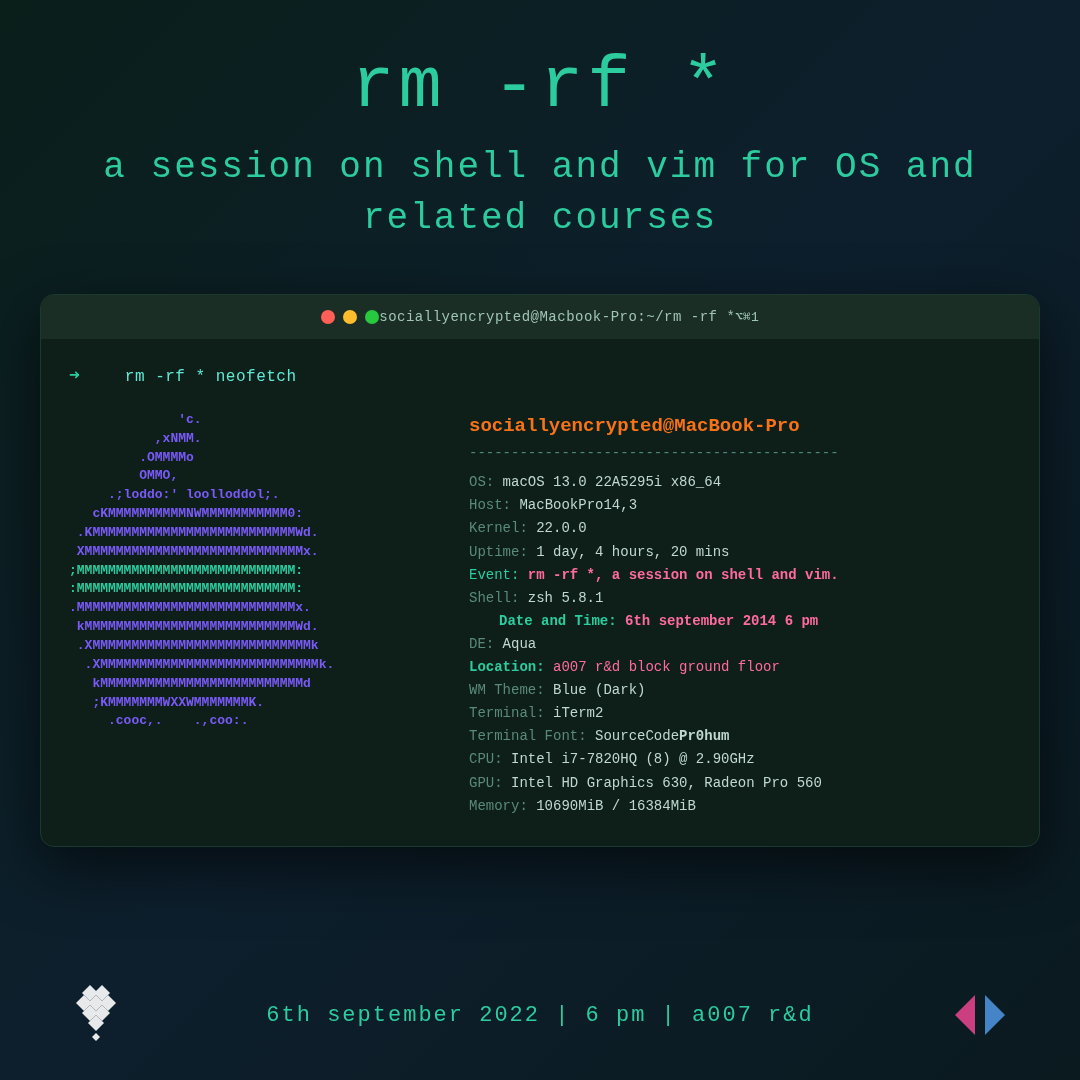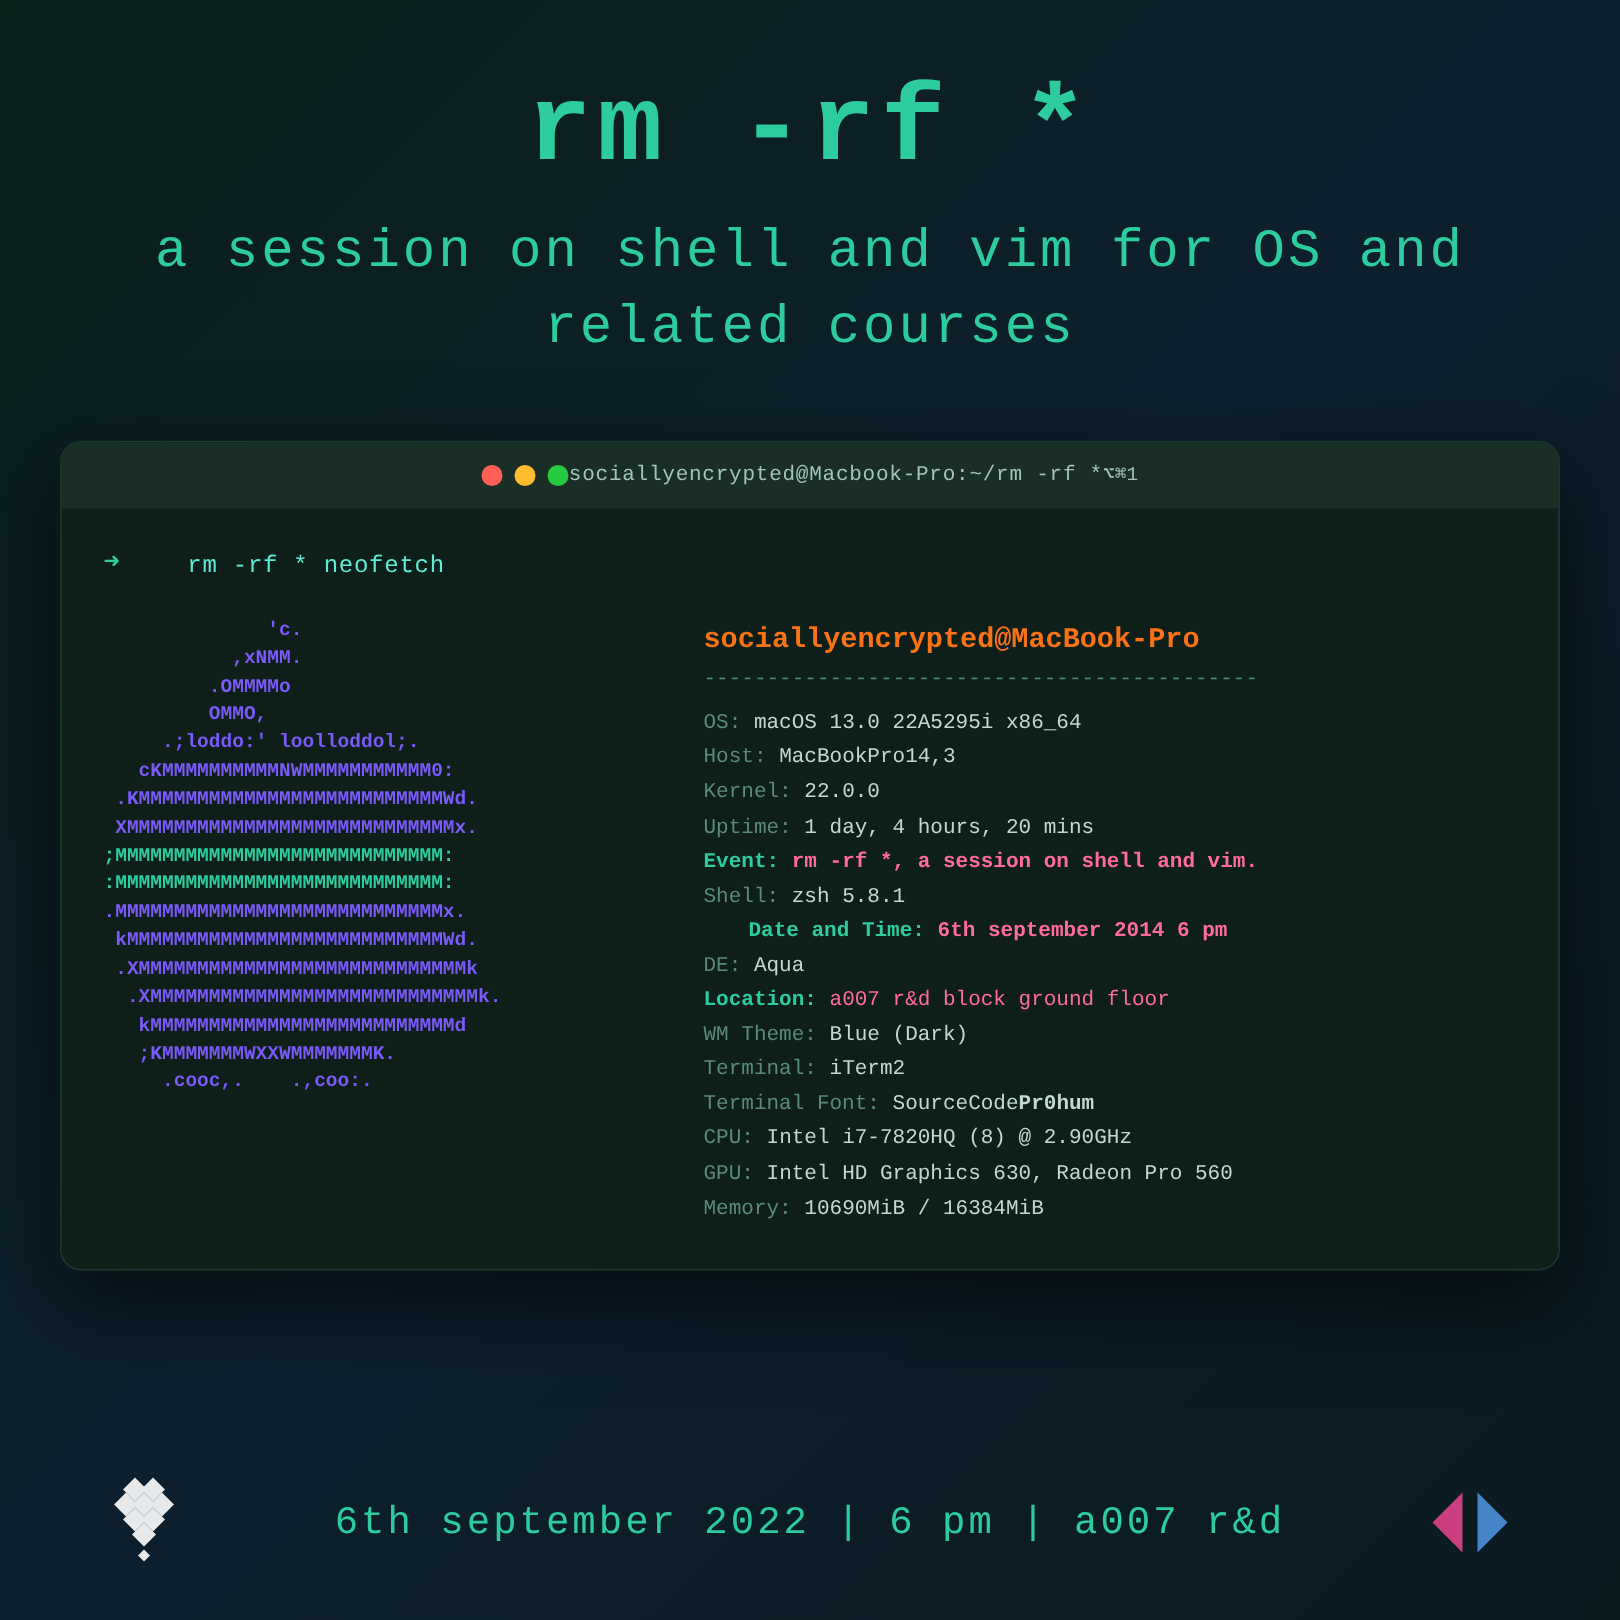--- a/index.html
+++ b/index.html
@@ -24,7 +24,7 @@
 
     .title {
       font-size: 72px;
-      font-weight: 700;
+      font-weight: 400;
       color: #2dcc9e;
       letter-spacing: 4px;
       line-height: 1.1;

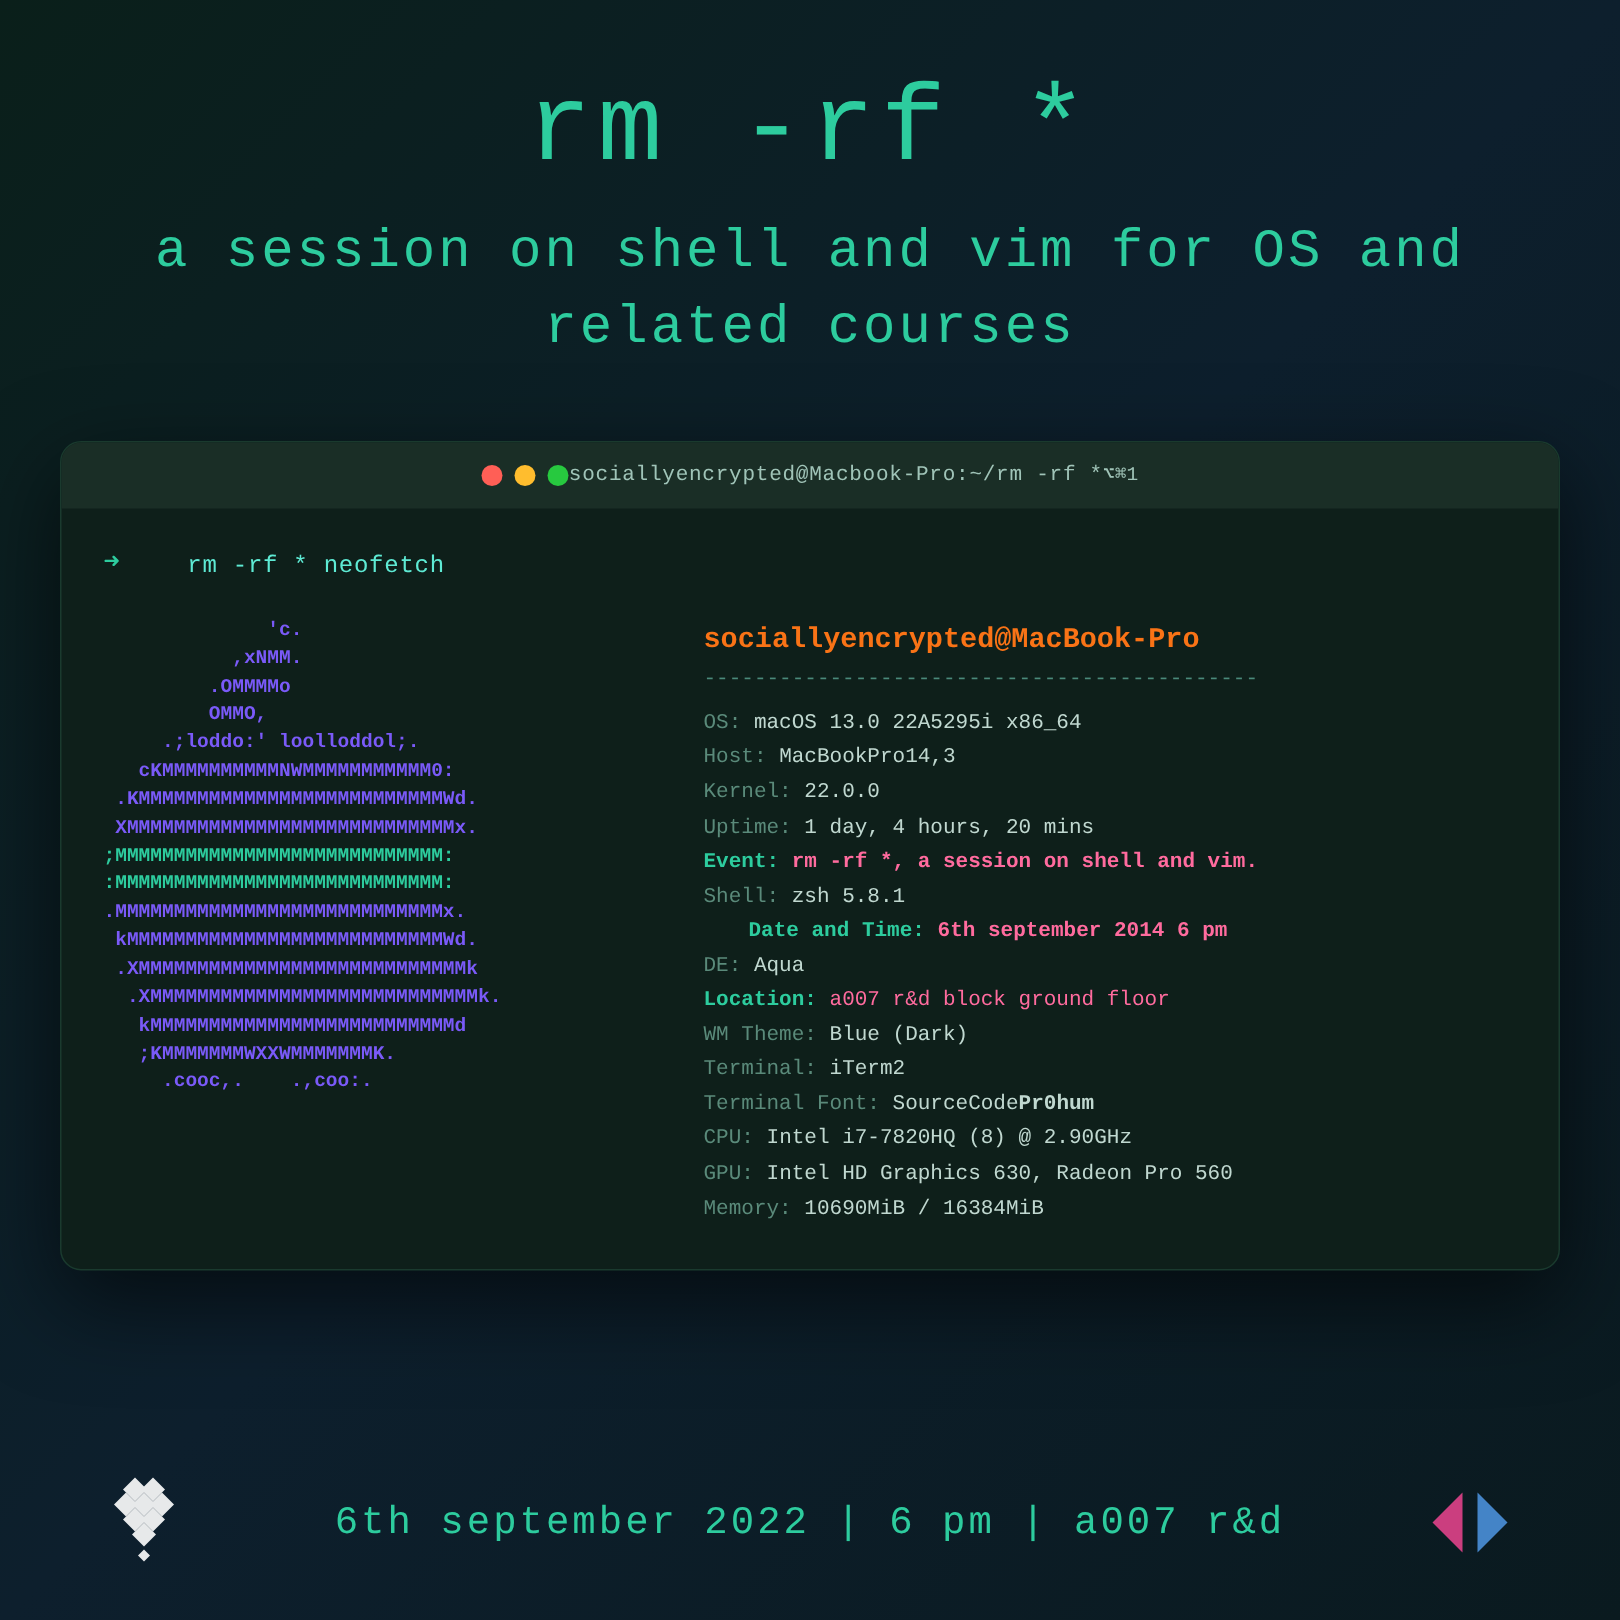--- a/index.html
+++ b/index.html
@@ -159,7 +159,7 @@
 
     .info-event-key {
       color: #2dcc9e;
-      font-weight: bold;
+      font-weight: normal;
     }
 
     .info-event-val {

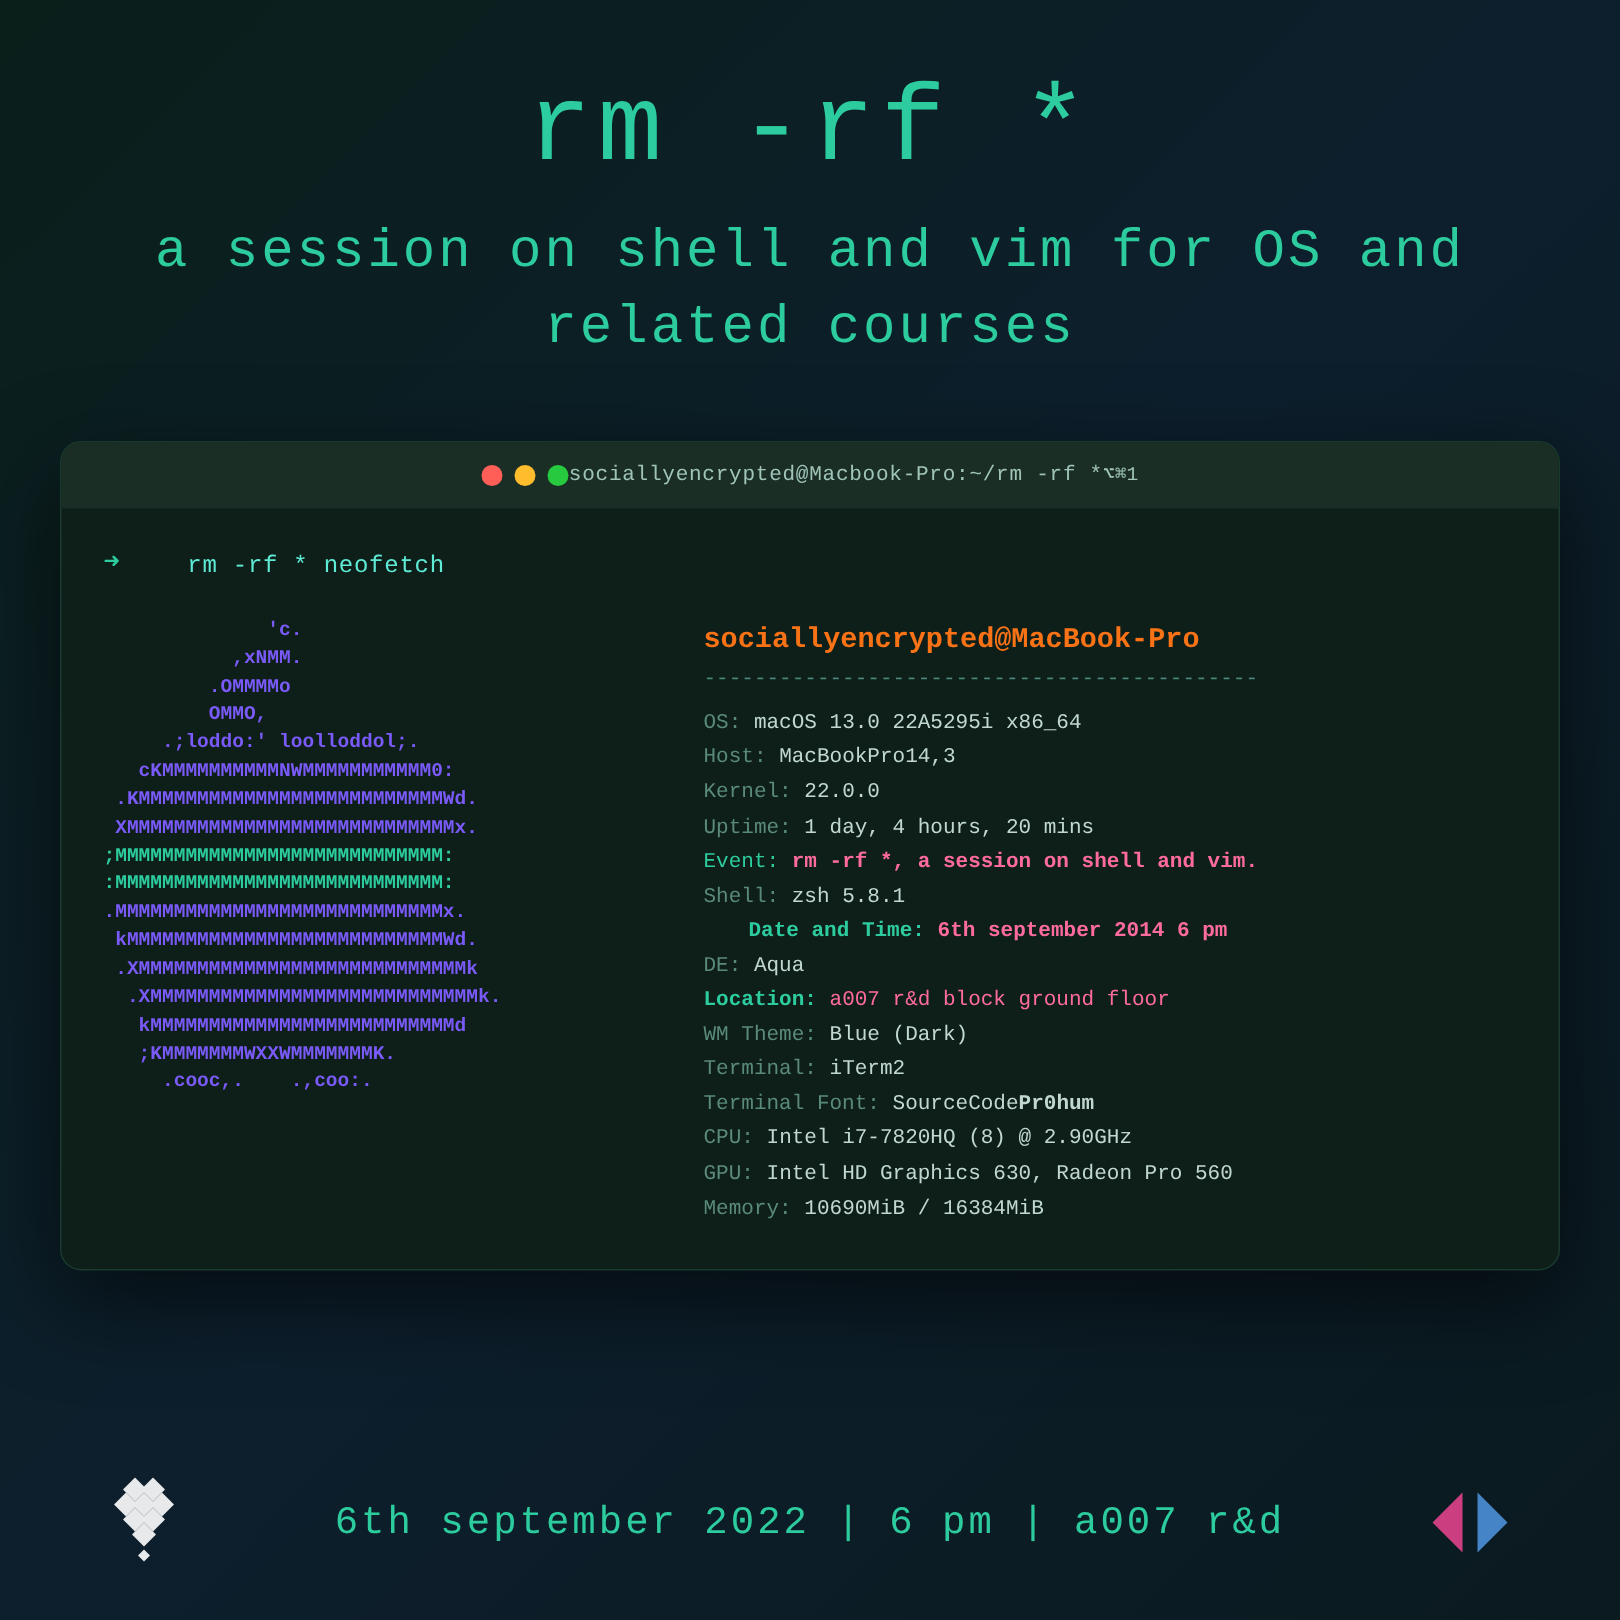--- a/index.html
+++ b/index.html
@@ -211,7 +211,7 @@
 
     .footer-text {
       color: #2dcc9e;
-      font-size: 26px;
+      font-size: 22px;
       letter-spacing: 2px;
       font-weight: 500;
     }

